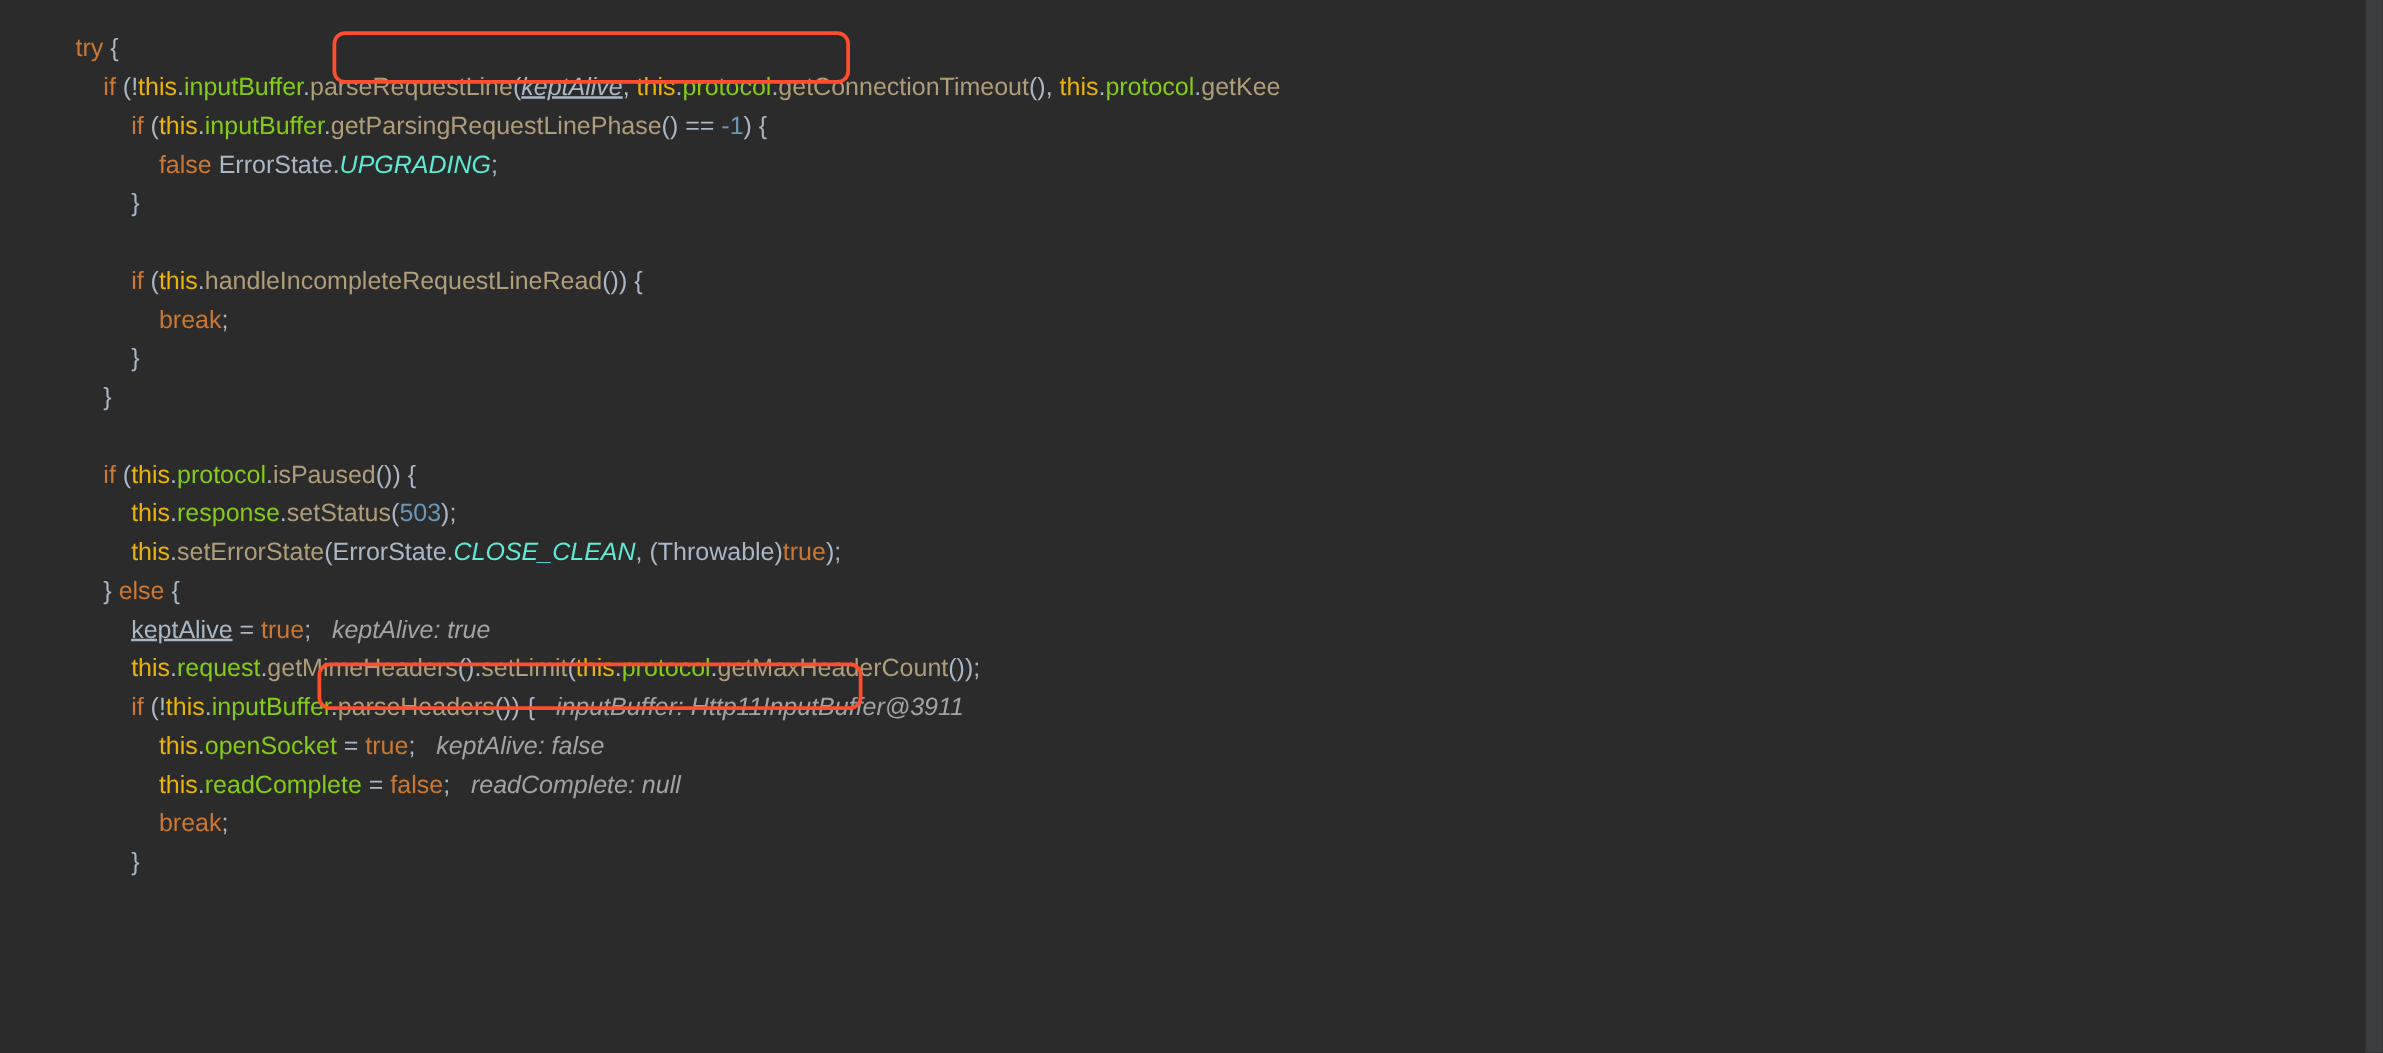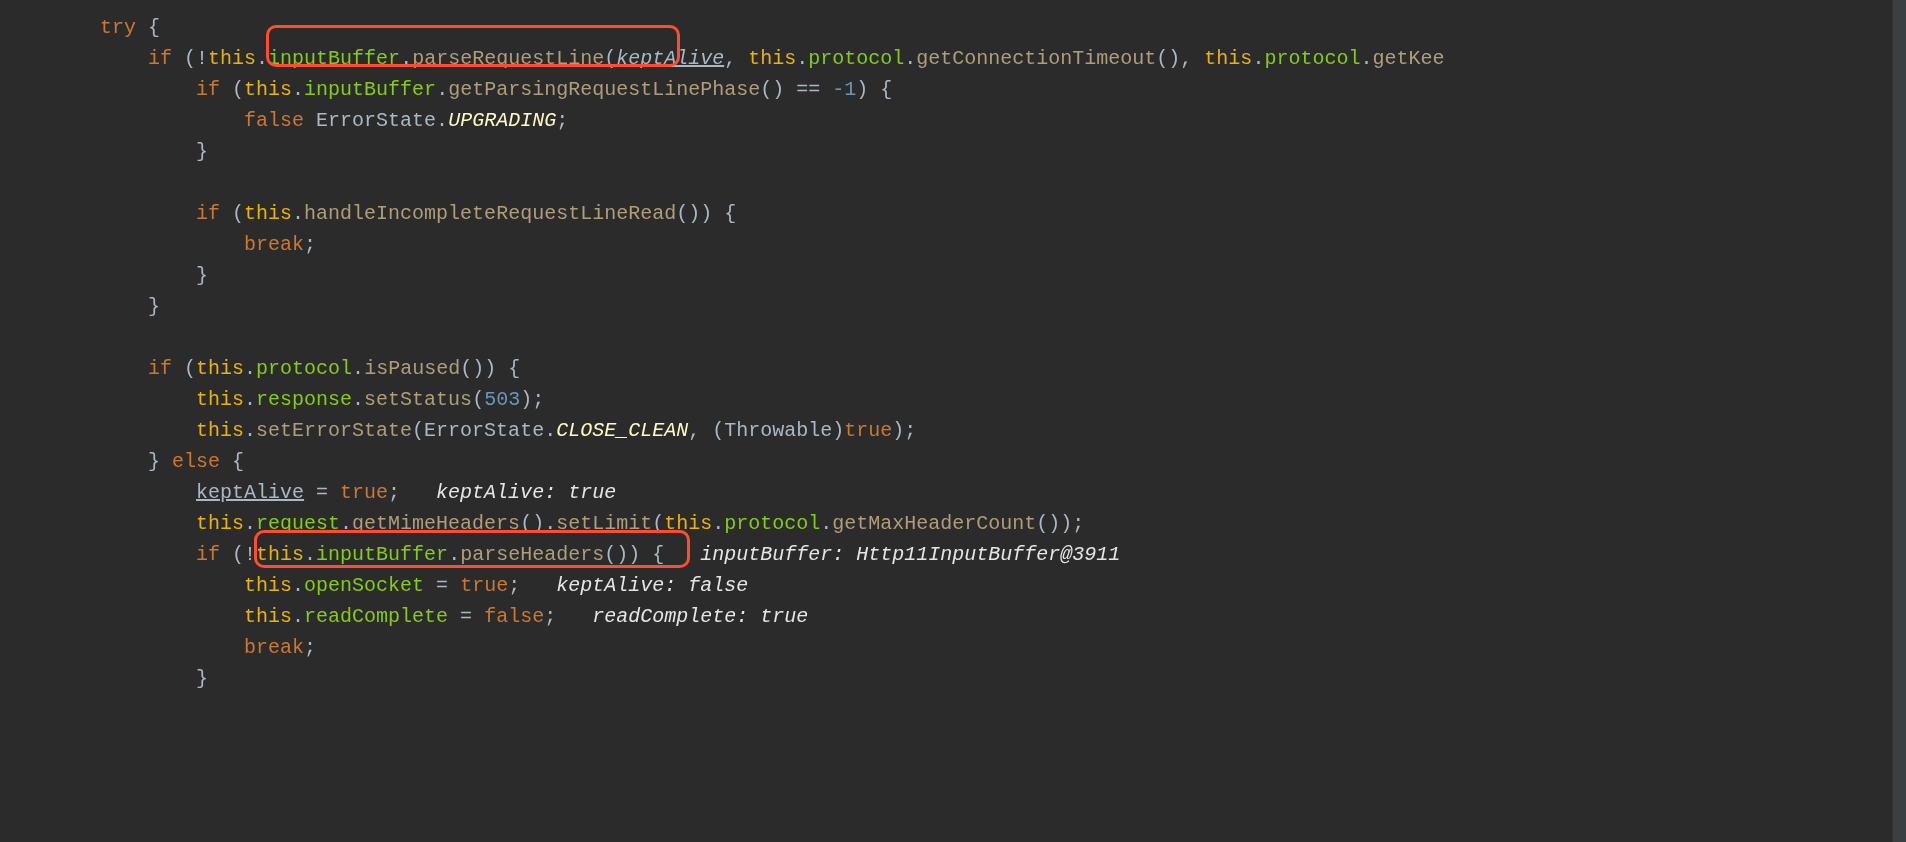--- a/index.html
+++ b/index.html
@@ -15,8 +15,8 @@
     position: relative;
   }
   pre {
-    font-family: Liberation Mono, monospace;
-    margin: 4px;
+    font-family: Liberation Sans, sans-serif;
+    margin: 16px;
     padding: 8px 0 0 0;
     white-space: pre;
   }

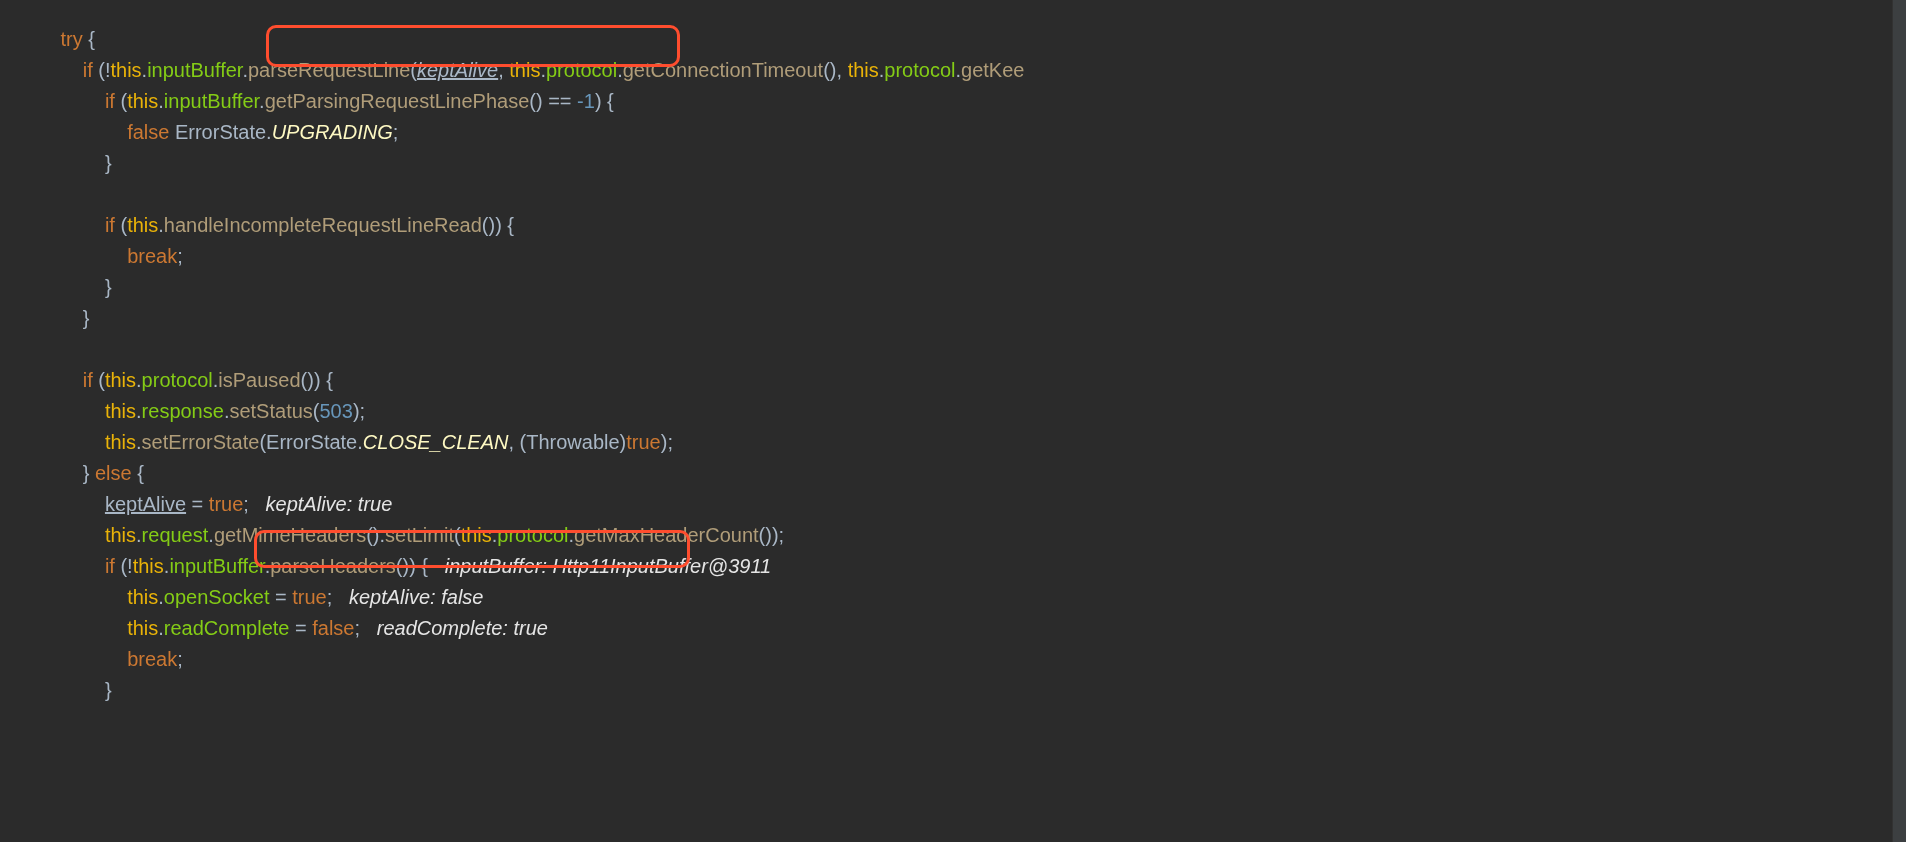--- a/index.html
+++ b/index.html
@@ -27,7 +27,7 @@
   .param { font-style: italic; text-decoration: underline; color: #a9b7c6; }
   .var-u { text-decoration: underline; color: #a9b7c6; }
   .num { color: #6897bb; }
-  .static-it { font-style: italic; color: #fef9c3; }
+  .static-it { font-style: italic; color: #5eead4; }
   .inlay { color: #e5e5e5; font-style: italic; }
   .dot { color: #a9b7c6; }
   .type { color: #a9b7c6; }

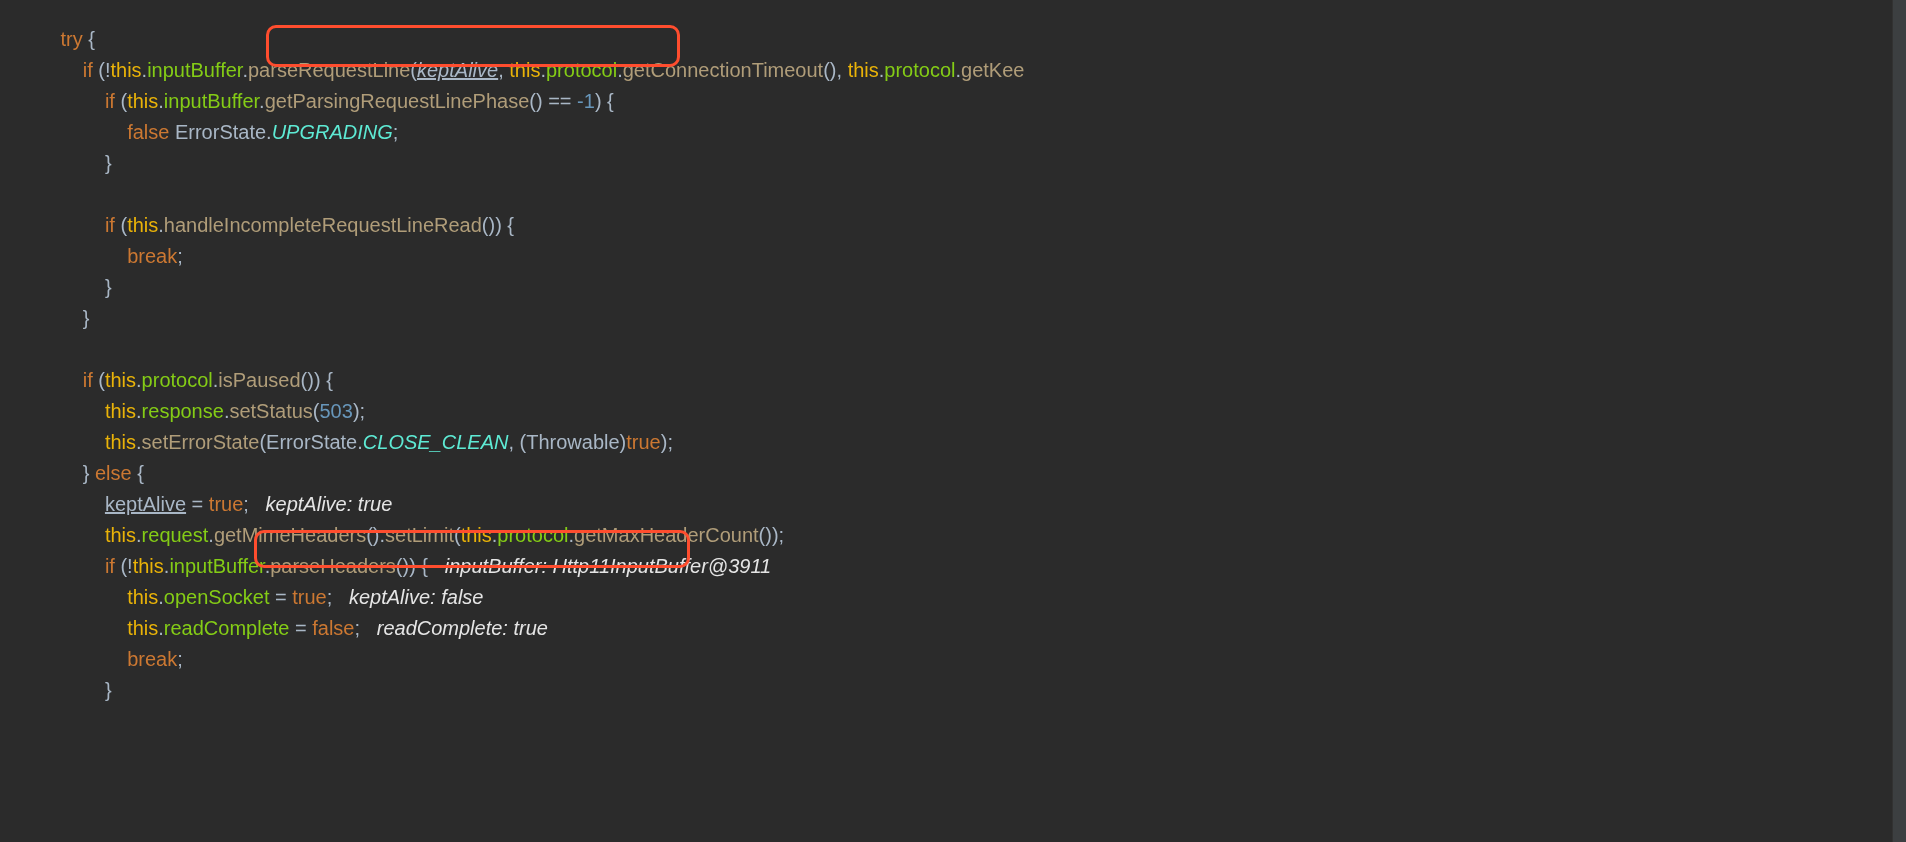--- a/index.html
+++ b/index.html
@@ -28,7 +28,7 @@
   .var-u { text-decoration: underline; color: #a9b7c6; }
   .num { color: #6897bb; }
   .static-it { font-style: italic; color: #5eead4; }
-  .inlay { color: #e5e5e5; font-style: italic; }
+  .inlay { color: #a3a3a3; font-style: italic; }
   .dot { color: #a9b7c6; }
   .type { color: #a9b7c6; }
   .highlight-box {

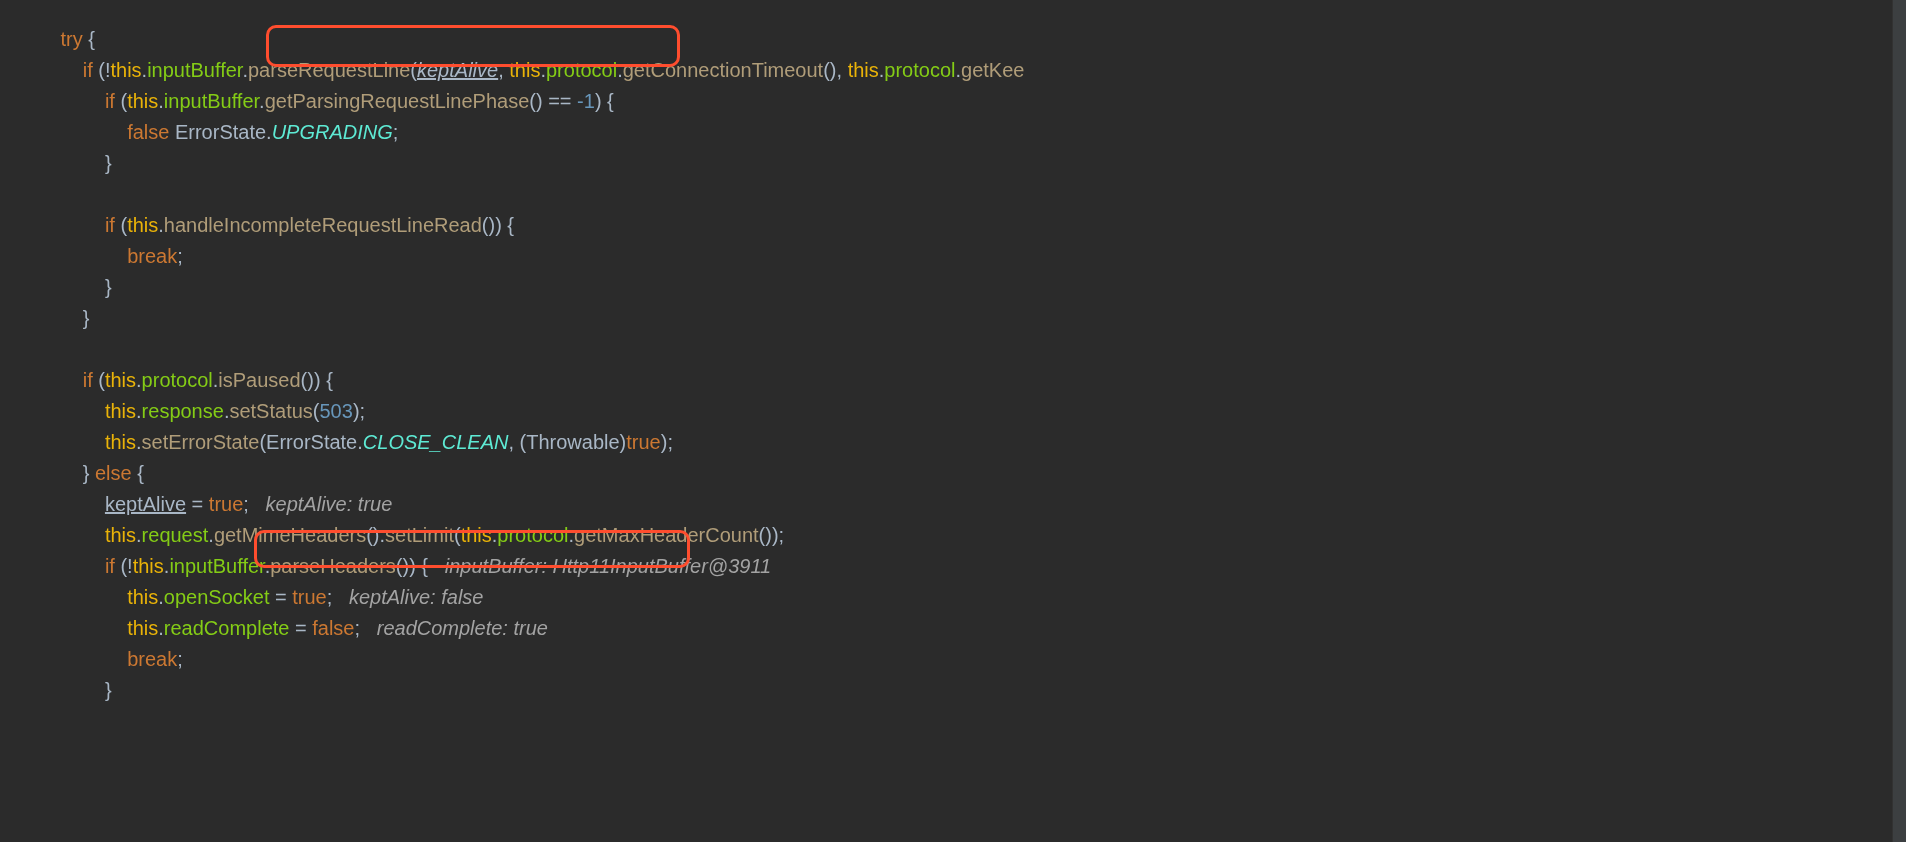--- a/index.html
+++ b/index.html
@@ -77,7 +77,7 @@
                 <span class="kw-this">this</span><span class="dot">.</span><span class="field">request</span><span class="dot">.</span><span class="method">getMimeHeaders</span>()<span class="dot">.</span><span class="method">setLimit</span>(<span class="kw-this">this</span><span class="dot">.</span><span class="field">protocol</span><span class="dot">.</span><span class="method">getMaxHeaderCount</span>());
                 <span class="kw">if</span> (!<span class="kw-this">this</span><span class="dot">.</span><span class="field">inputBuffer</span><span class="dot">.</span><span class="method">parseHeaders</span>()) {   <span class="inlay">inputBuffer: Http11InputBuffer@3911</span>
                     <span class="kw-this">this</span><span class="dot">.</span><span class="field">openSocket</span> = <span class="kw">true</span>;   <span class="inlay">keptAlive: false</span>
-                    <span class="kw-this">this</span><span class="dot">.</span><span class="field">readComplete</span> = <span class="kw">false</span>;   <span class="inlay">readComplete: true</span>
+                    <span class="kw-this">this</span><span class="dot">.</span><span class="field">readComplete</span> = <span class="kw">false</span>;   <span class="inlay">readComplete: null</span>
                     <span class="kw">break</span>;
                 }</pre>
 

